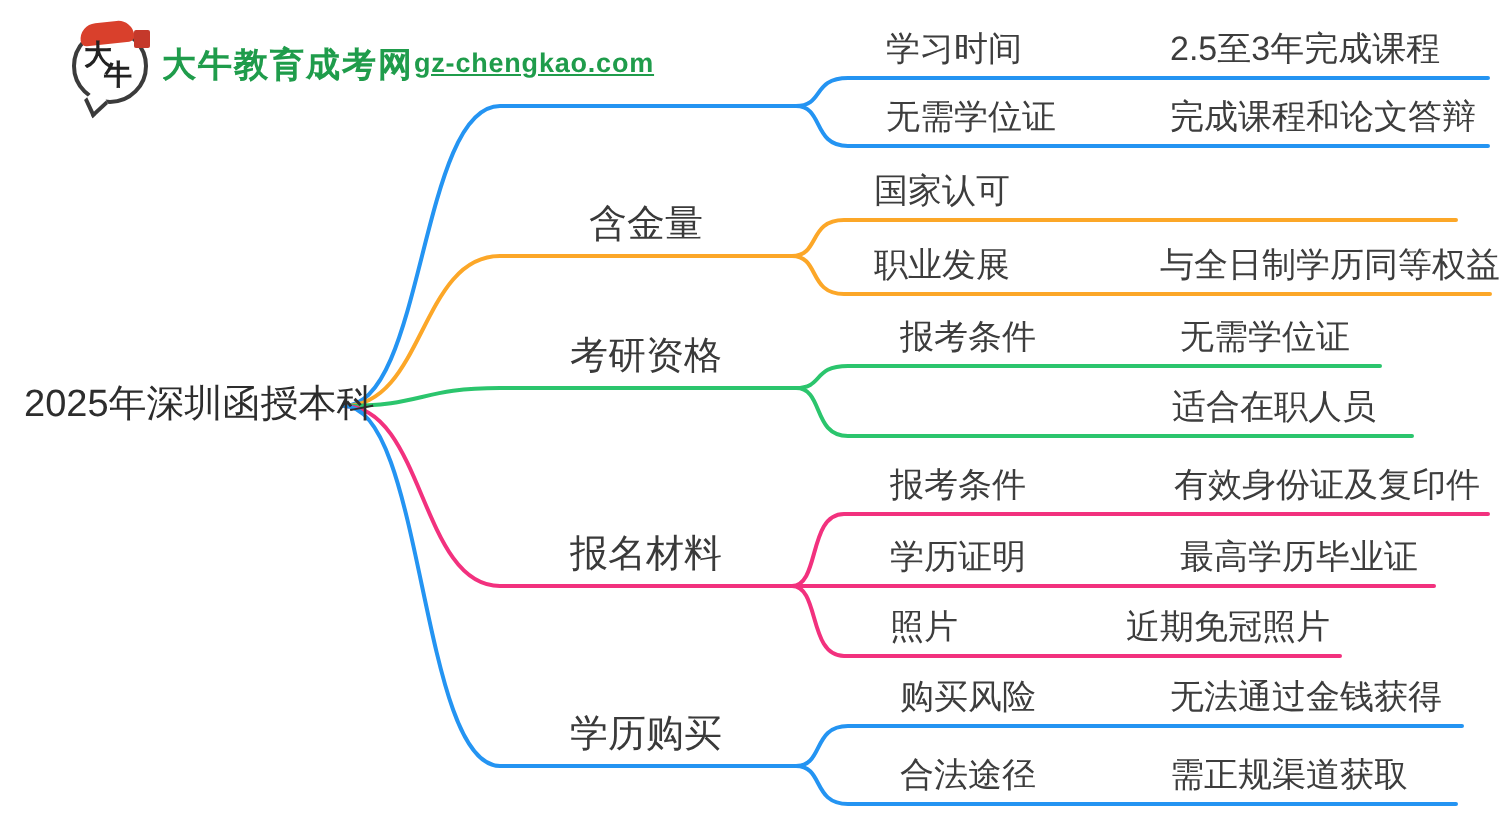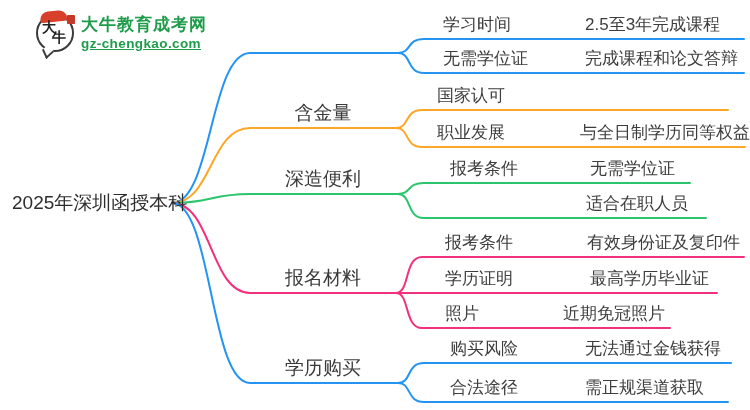--- a/index.html
+++ b/index.html
@@ -20,7 +20,7 @@
   .seal-char.c1{left:4px;top:3px;font-size:14px;}
   .seal-char.c2{left:14px;top:13px;font-size:14px;}
   .tail{position:absolute;left:5px;bottom:-6px;width:8px;height:8px;background:#fff;border-right:2px solid #3b3b3b;border-bottom:2px solid #3b3b3b;transform:rotate(65deg) skew(18deg);}
-  .brand-text{display:flex;flex-direction:column;justify-content:center;}
+  .brand-text{display:flex;flex-direction:row;justify-content:center;}
   .brand-name{font-size:17px;font-weight:bold;color:#1f9c4b;letter-spacing:1px;line-height:20px;}
   .brand-domain{font-size:13.5px;font-weight:bold;color:#1f9c4b;line-height:17px;letter-spacing:.4px;text-decoration:underline;}
 </style>

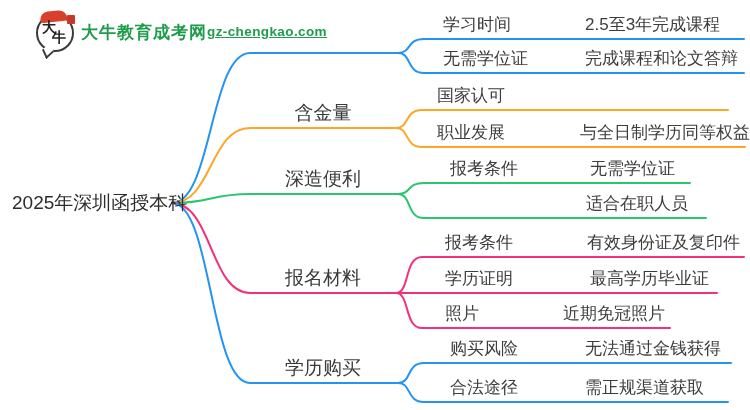--- a/index.html
+++ b/index.html
@@ -70,7 +70,7 @@
   <div class="central">2025年深圳函授本科</div>
 
   <div class="branch-lbl" style="left:248px;top:101px">含金量</div>
-  <div class="branch-lbl" style="left:248px;top:167px">深造便利</div>
+  <div class="branch-lbl" style="left:248px;top:167px">考研资格</div>
   <div class="branch-lbl" style="left:248px;top:266px">报名材料</div>
   <div class="branch-lbl" style="left:248px;top:356px">学历购买</div>
 

